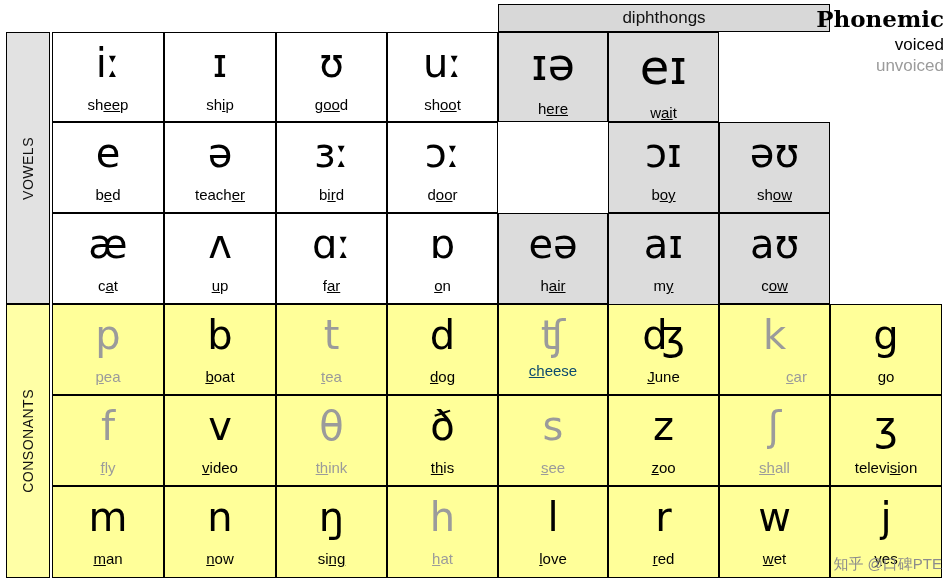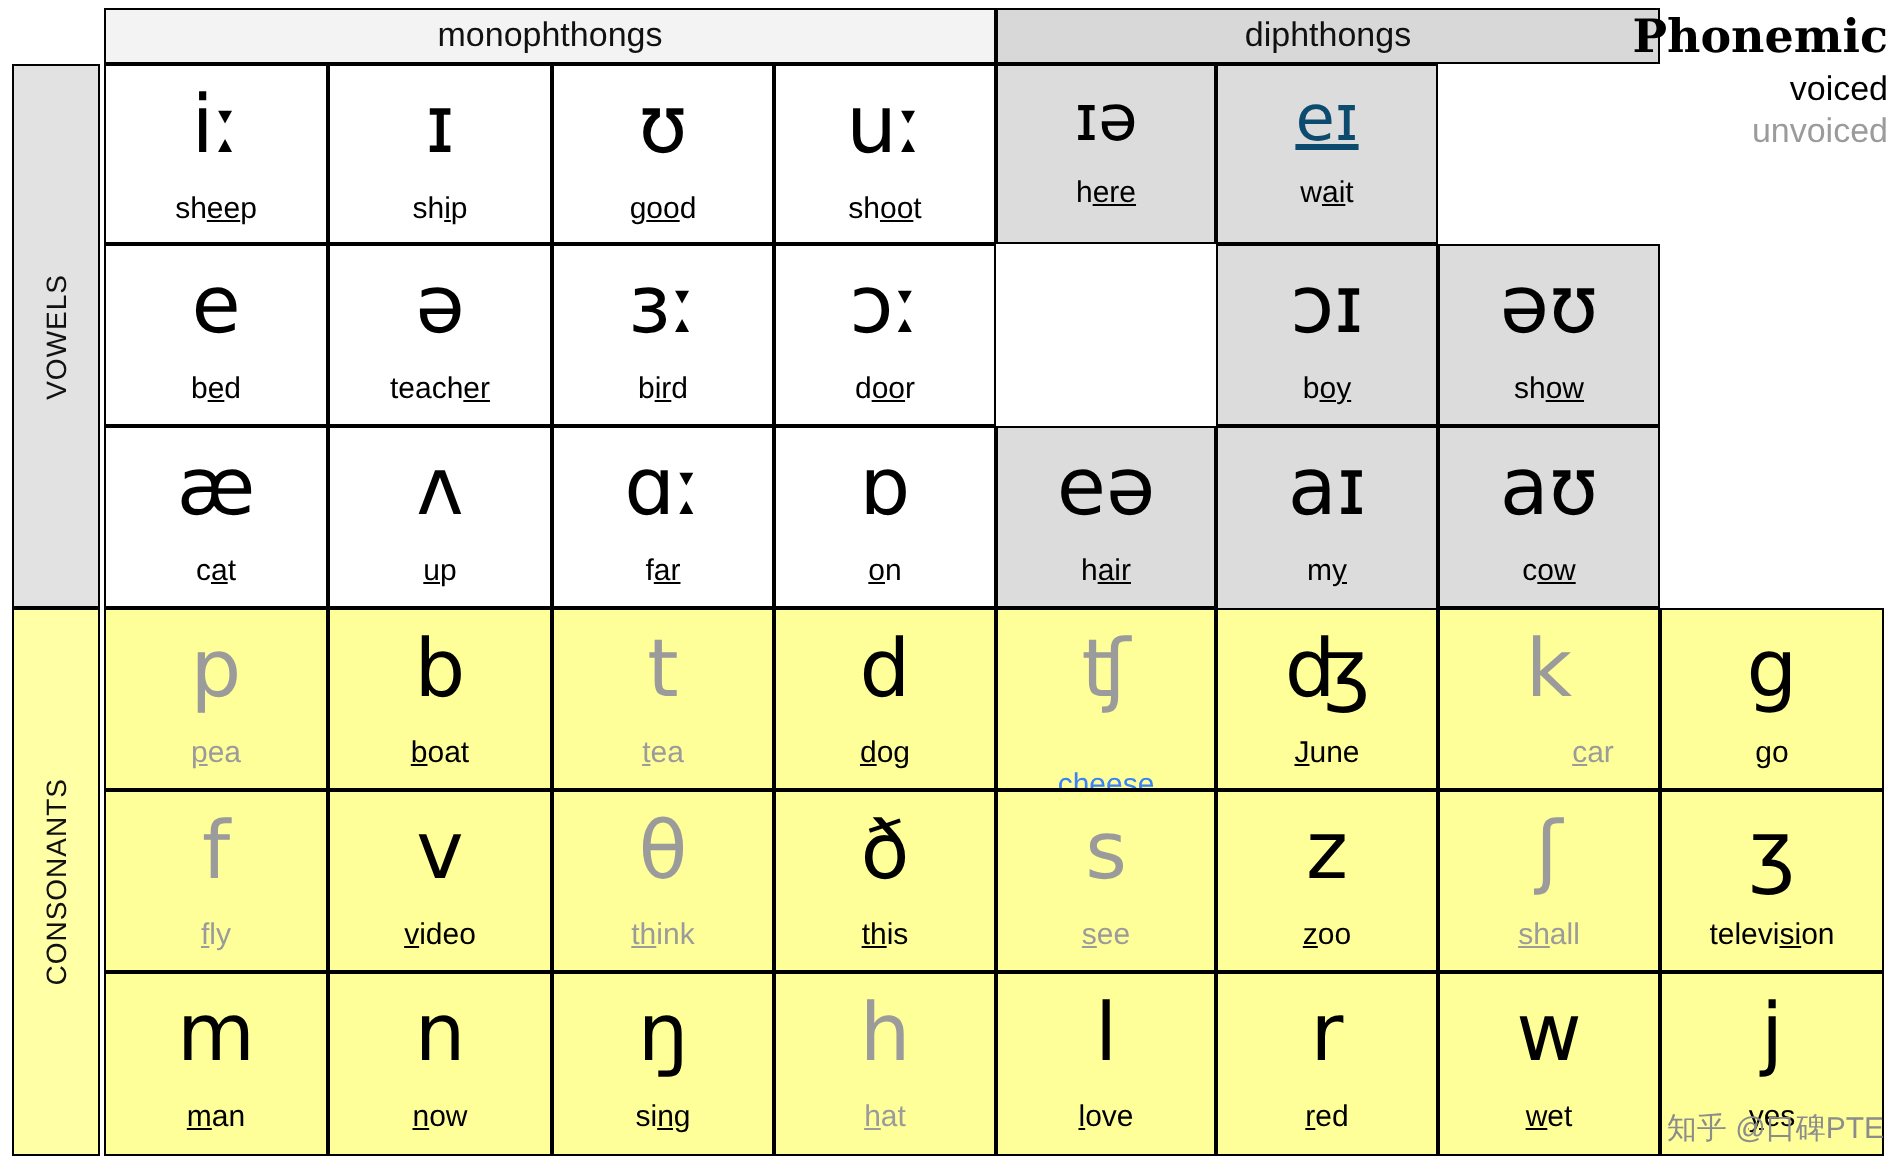--- a/index.html
+++ b/index.html
@@ -109,7 +109,6 @@
 <body>
 
 <div id="chart-root">
-    <div class="hdr" id="hdr-mono" style="left: 52px; top: 4px; width: 446px; height: 28px; background: rgb(243, 243, 243);">monophthongs</div>
     <div class="hdr" id="hdr-diph" style="left: 498px; top: 4px; width: 332px; height: 28px; background: rgb(216, 216, 216);">diphthongs</div>
     <div class="side" id="side-vowels" style="left: 6px; top: 32px; width: 44px; height: 272px; background: rgb(226, 226, 226);">
       <span>VOWELS</span>

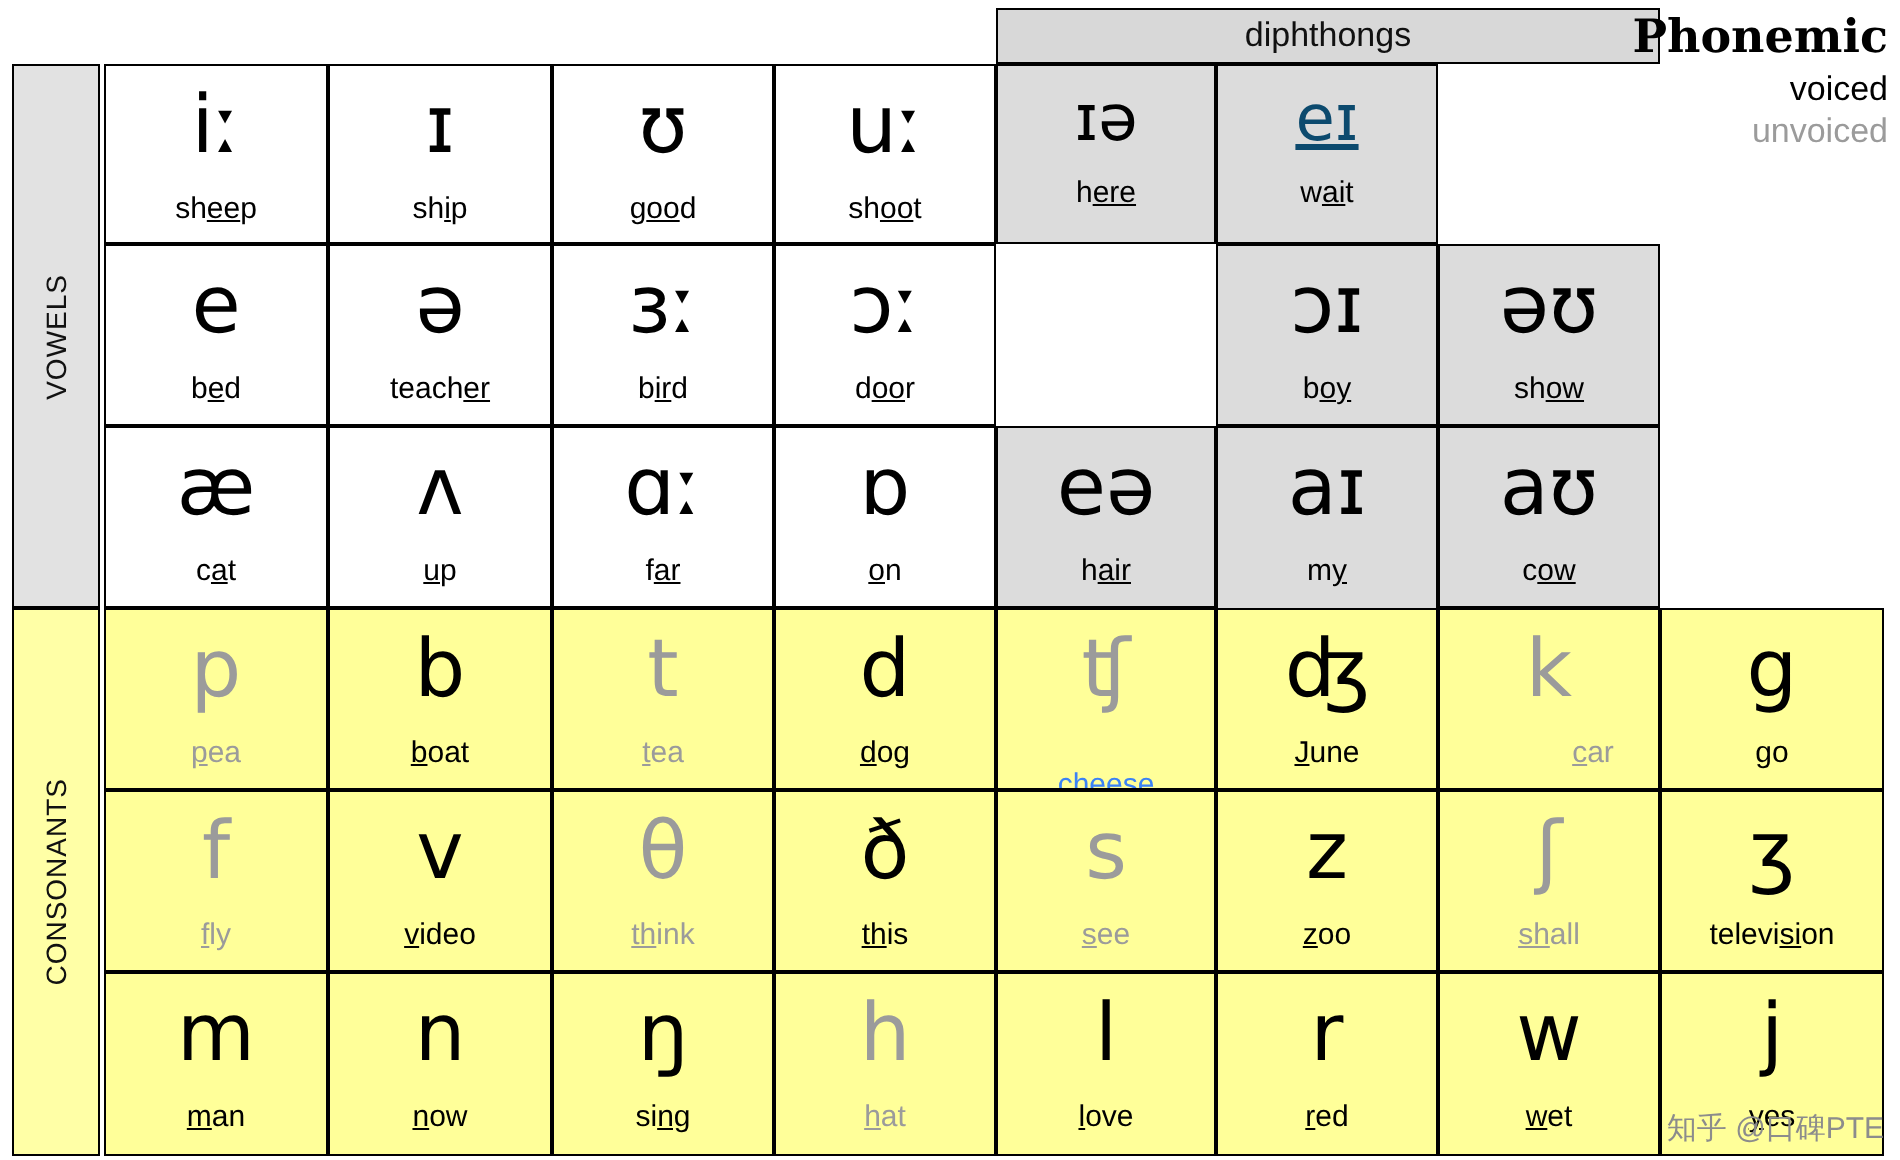--- a/index.html
+++ b/index.html
@@ -133,7 +133,7 @@
       <div class="word" style="color: rgb(0, 0, 0); margin-top: 14px;"><span>sh</span><span class="u">oo</span><span>t</span></div>
     </div>
     <div class="cell" style="left: 498px; top: 32px; width: 110px; height: 90px; background: rgb(220, 220, 220);">
-      <div class="symbol" style="font-size: 32px; color: rgb(0, 0, 0); margin-top: 6px; text-align: right;">ɪə</div>
+      <div class="symbol" style="font-size: 44px; color: rgb(0, 0, 0); margin-top: 6px; text-align: right;">ɪə</div>
       <div class="word" style="color: rgb(0, 0, 0); margin-top: 14px;"><span>h</span><span class="u">ere</span></div>
     </div>
     <div class="cell" style="left: 608px; top: 32px; width: 111px; height: 90px; background: rgb(220, 220, 220);">

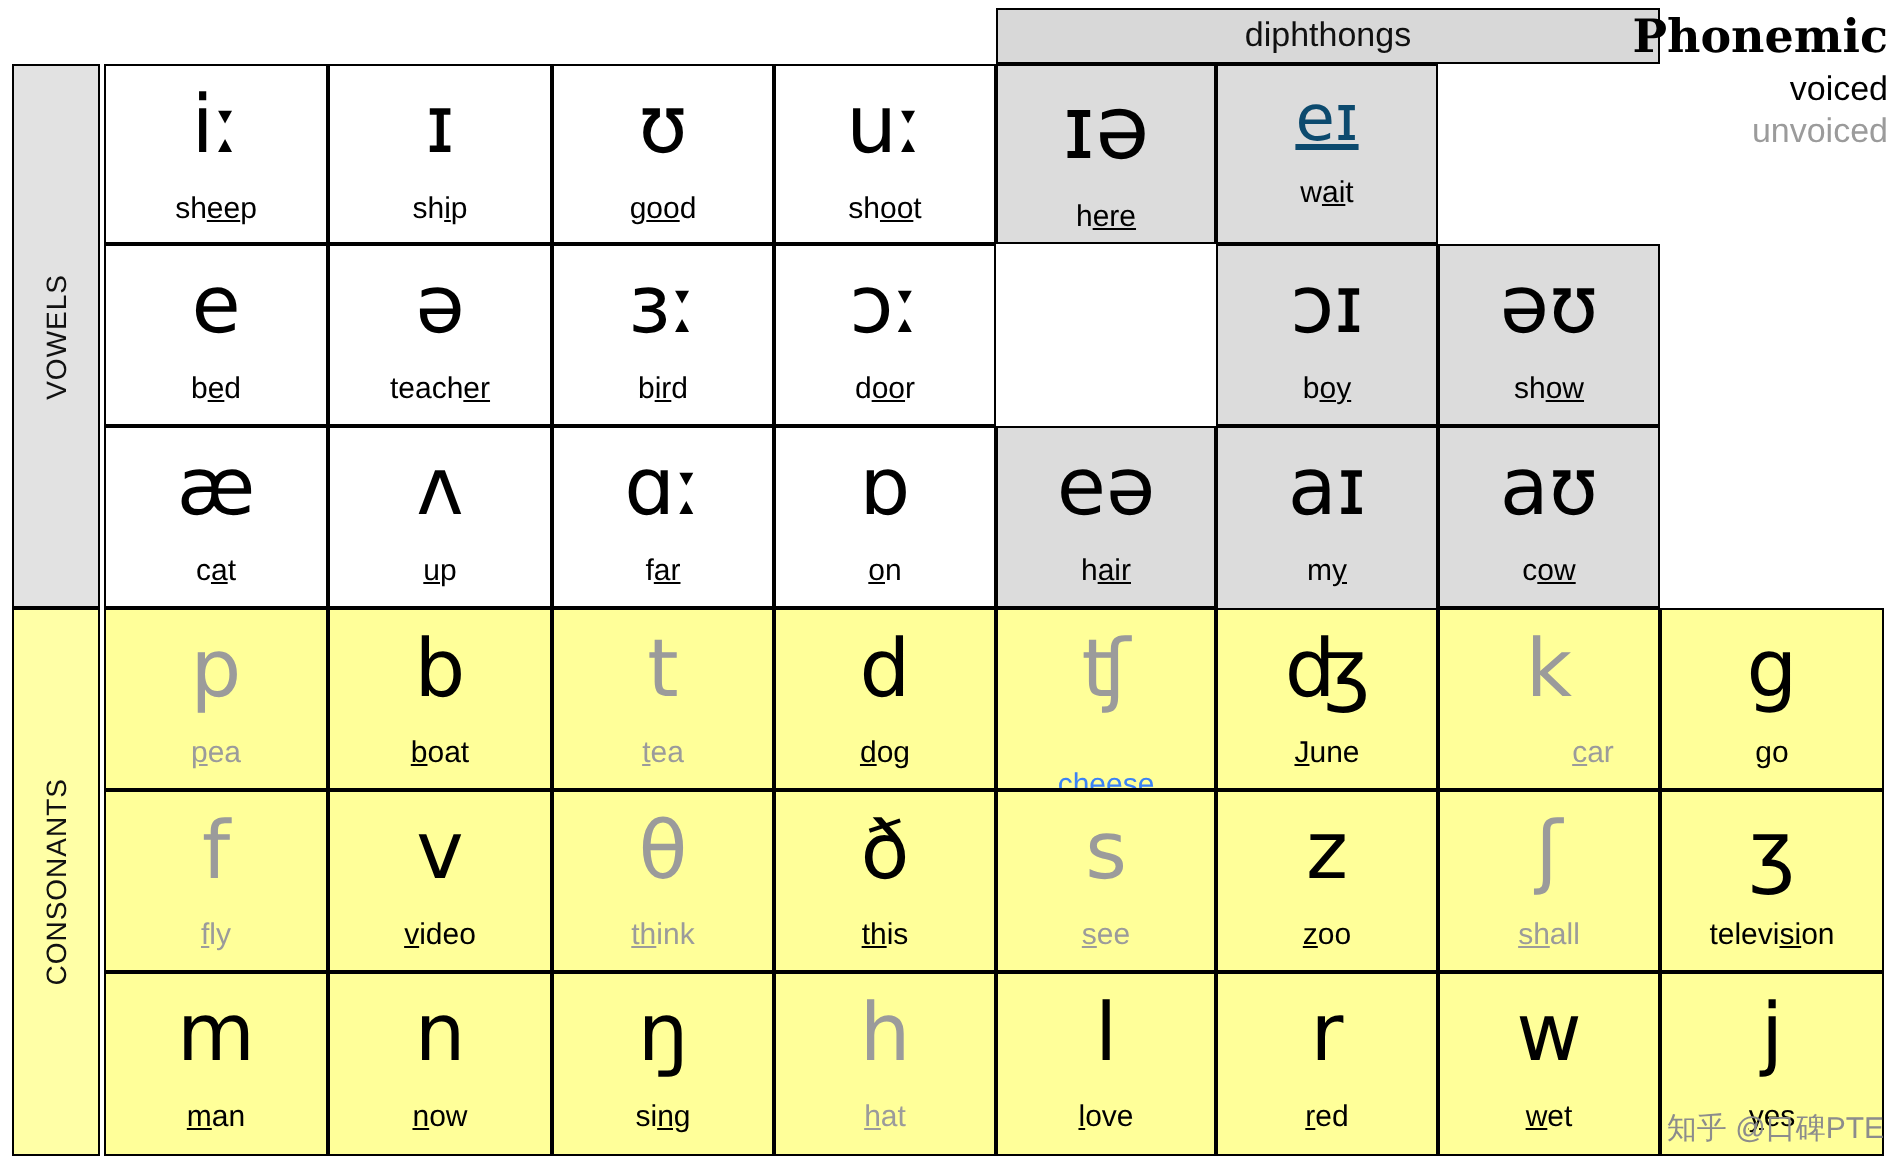--- a/index.html
+++ b/index.html
@@ -137,7 +137,7 @@
       <div class="word" style="color: rgb(0, 0, 0); margin-top: 14px;"><span>h</span><span class="u">ere</span></div>
     </div>
     <div class="cell" style="left: 608px; top: 32px; width: 111px; height: 90px; background: rgb(220, 220, 220);">
-      <div class="symbol" style="font-size: 32px; color: #0c4a6e; margin-top: 6px; text-decoration: underline;">eɪ</div>
+      <div class="symbol" style="font-size: 48px; color: #000000; margin-top: 6px;">eɪ</div>
       <div class="word" style="color: rgb(0, 0, 0); margin-top: 14px;"><span>w</span><span class="u">ai</span><span>t</span></div>
     </div>
     <div class="cell" style="left: 52px; top: 122px; width: 112px; height: 91px; background: rgb(255, 255, 255);">

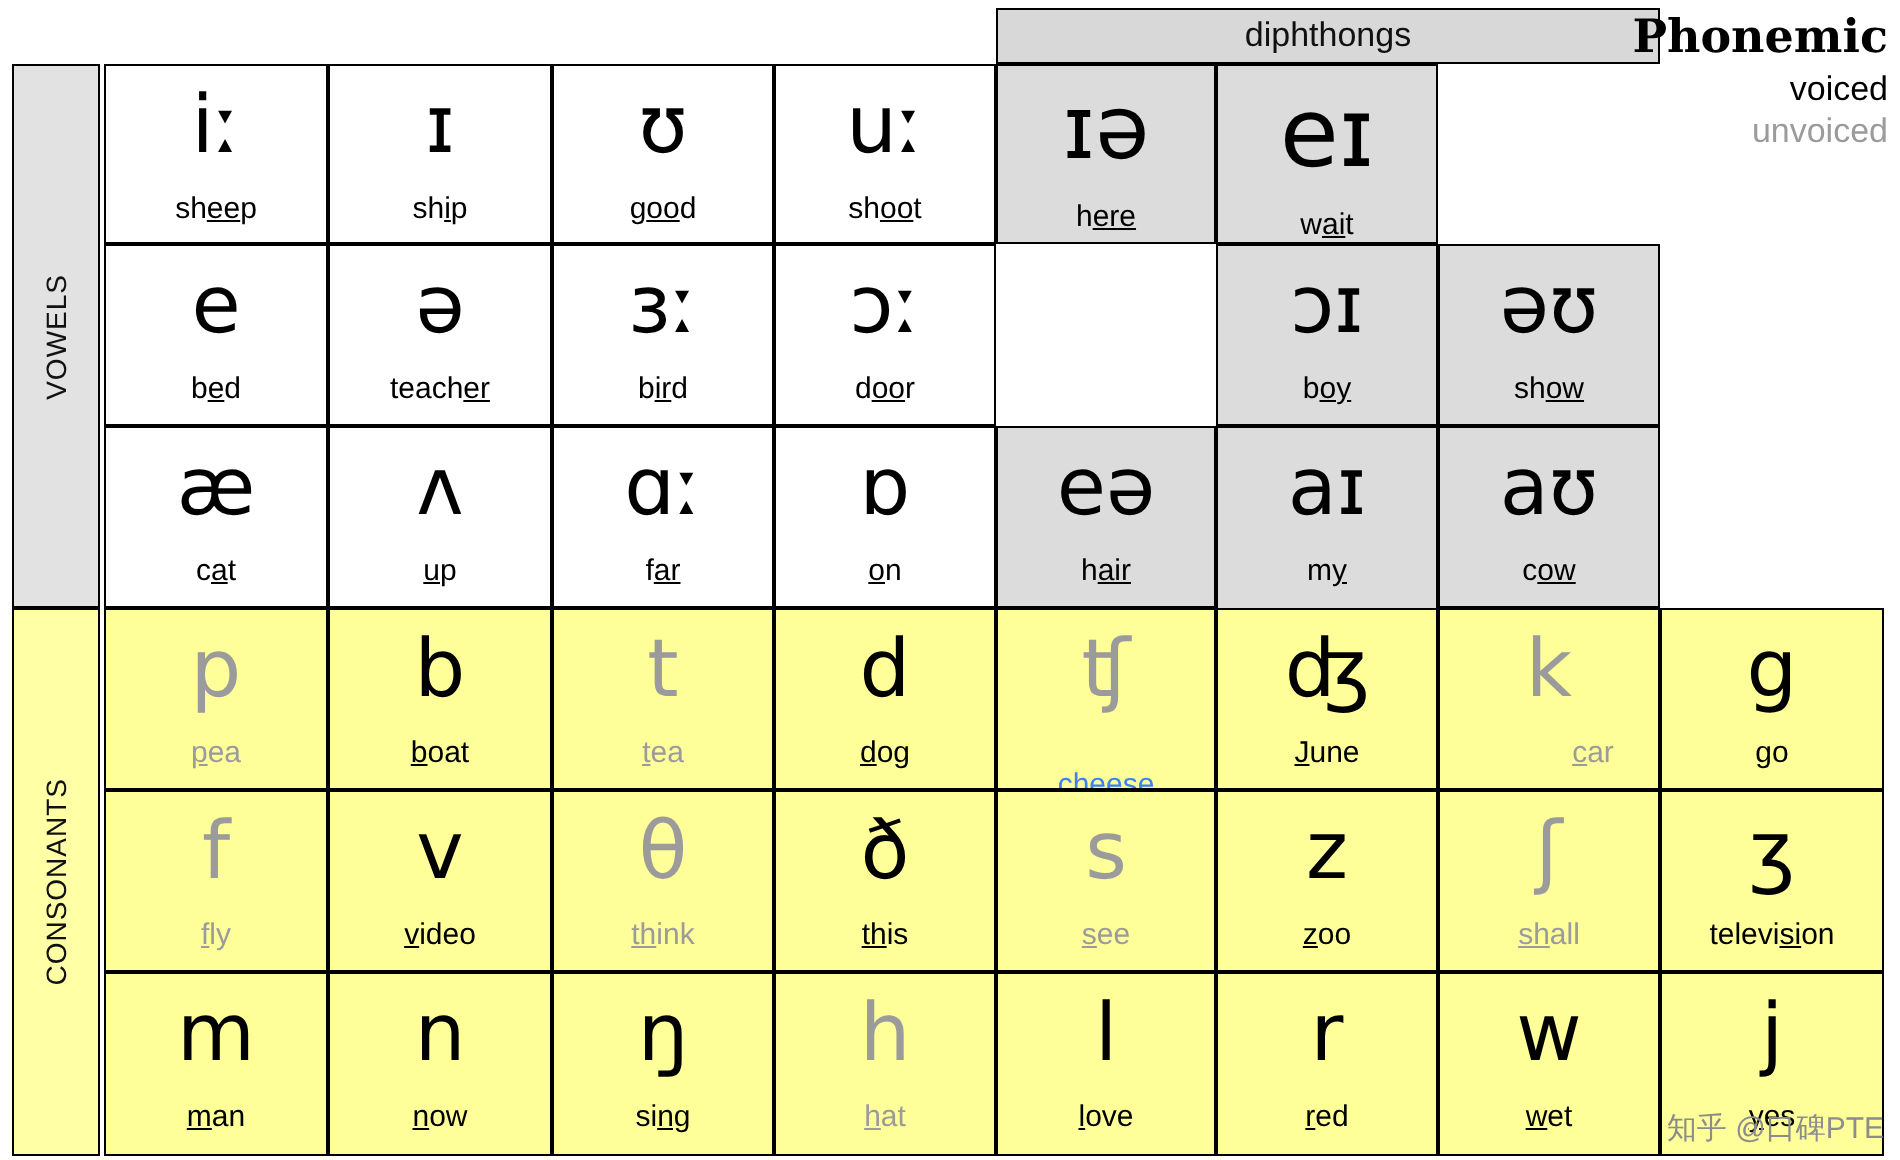--- a/index.html
+++ b/index.html
@@ -210,7 +210,7 @@
     </div>
     <div class="cell" style="left: 498px; top: 304px; width: 110px; height: 91px; background: rgb(255, 255, 153);">
       <div class="symbol" style="font-size: 40px; color: rgb(155, 155, 155); margin-top: 6px;">ʧ</div>
-      <div class="word" style="color: #3b82f6; margin-top: 30px;"><span class="u">ch</span><span>eese</span></div>
+      <div class="word" style="color: #0c4a6e; margin-top: 8px;"><span class="u">ch</span><span>eese</span></div>
     </div>
     <div class="cell" style="left: 608px; top: 304px; width: 111px; height: 91px; background: rgb(255, 255, 153);">
       <div class="symbol" style="font-size: 40px; color: rgb(0, 0, 0); margin-top: 6px;">ʤ</div>

